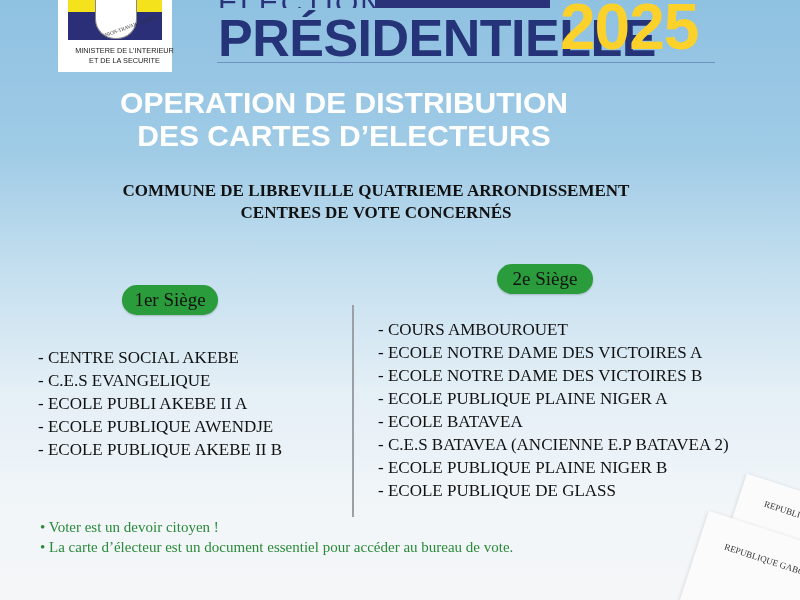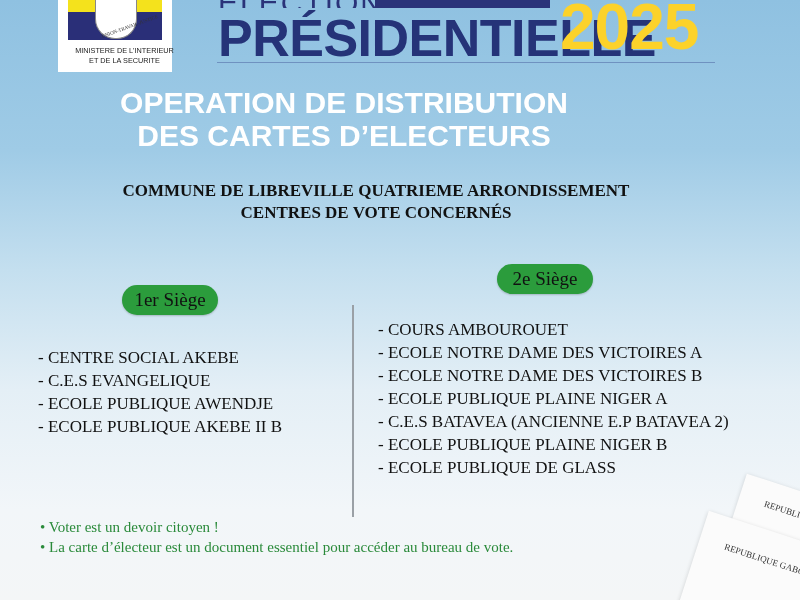--- a/index.html
+++ b/index.html
@@ -61,6 +61,7 @@
 <ul class="list" style="left:38px;top:318px;margin-top:28px;">
   <li>- CENTRE SOCIAL AKEBE</li>
   <li>- C.E.S EVANGELIQUE</li>
+  <li>- ECOLE PUBLI AKEBE II A</li>
   <li>- ECOLE PUBLIQUE AWENDJE</li>
   <li>- ECOLE PUBLIQUE AKEBE II B</li>
 </ul>

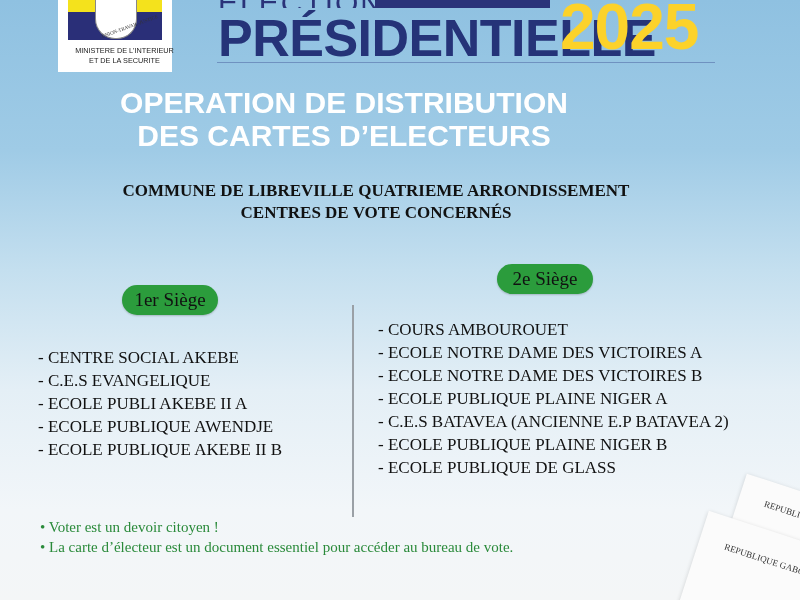--- a/index.html
+++ b/index.html
@@ -73,6 +73,7 @@
   <li>- ECOLE NOTRE DAME DES VICTOIRES A</li>
   <li>- ECOLE NOTRE DAME DES VICTOIRES B</li>
   <li>- ECOLE PUBLIQUE PLAINE NIGER A</li>
+  <li>- ECOLE BATAVEA</li>
   <li>- C.E.S BATAVEA (ANCIENNE E.P BATAVEA 2)</li>
   <li>- ECOLE PUBLIQUE PLAINE NIGER B</li>
   <li>- ECOLE PUBLIQUE DE GLASS</li>

